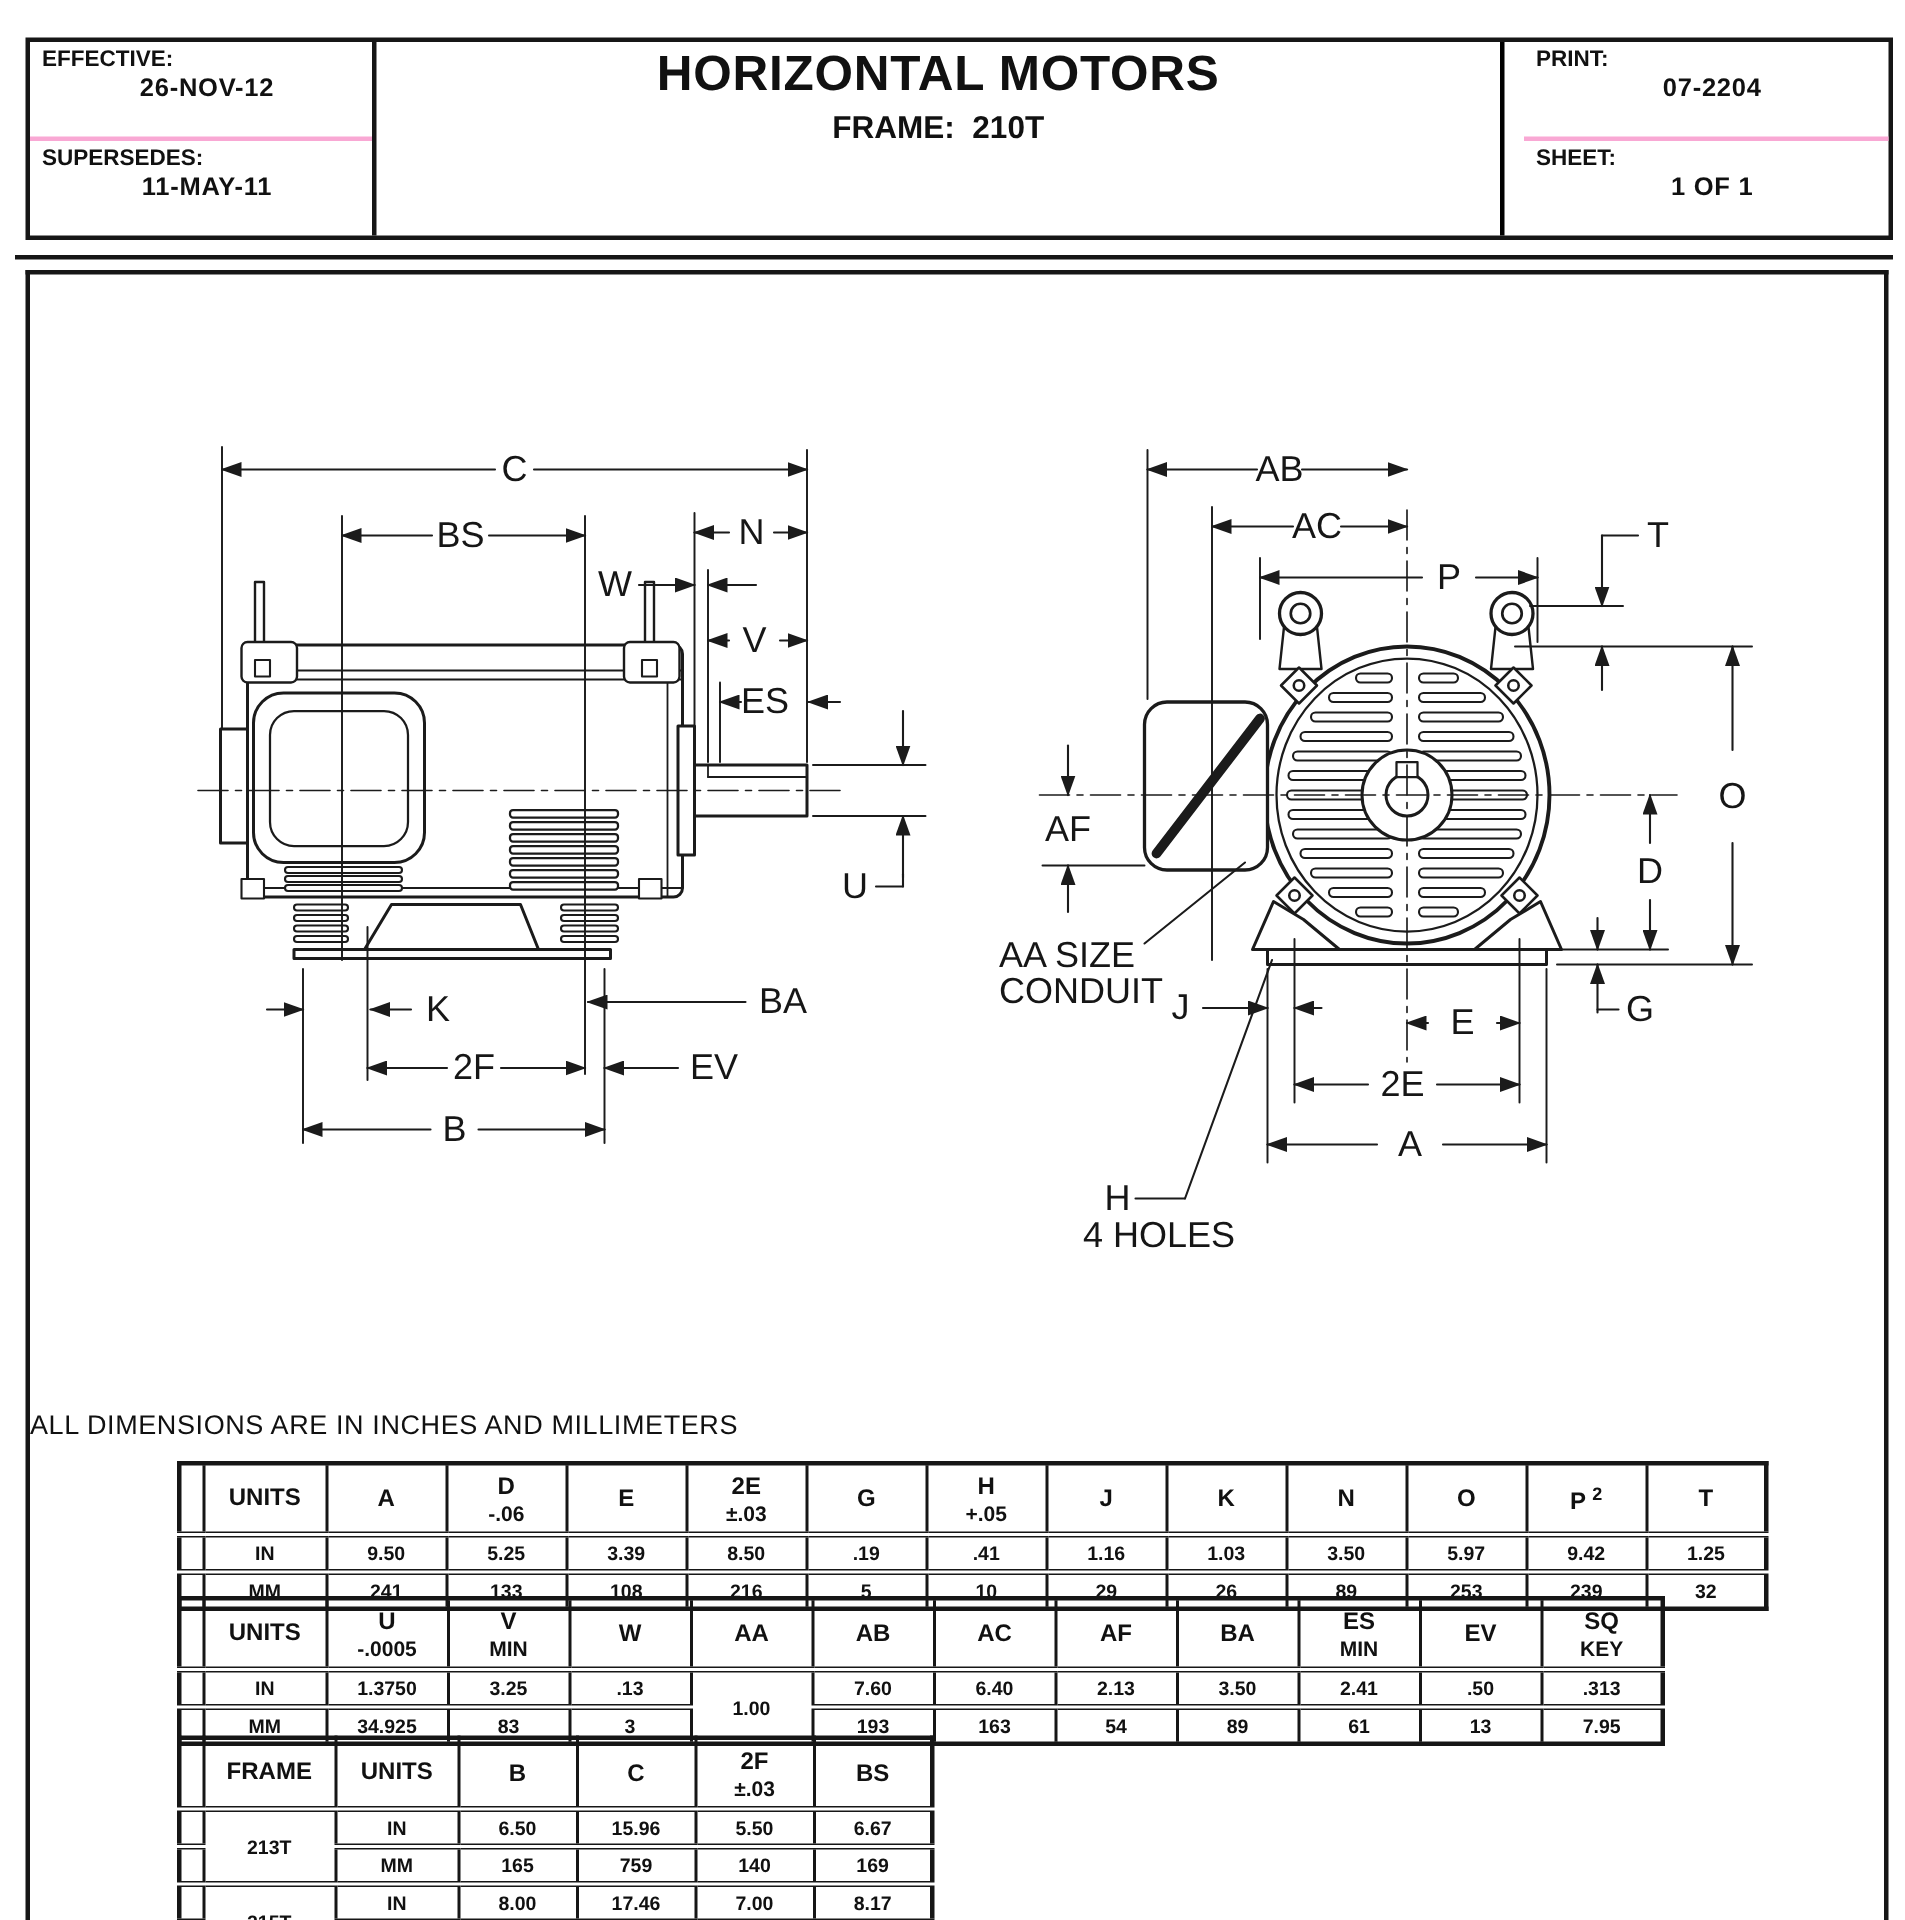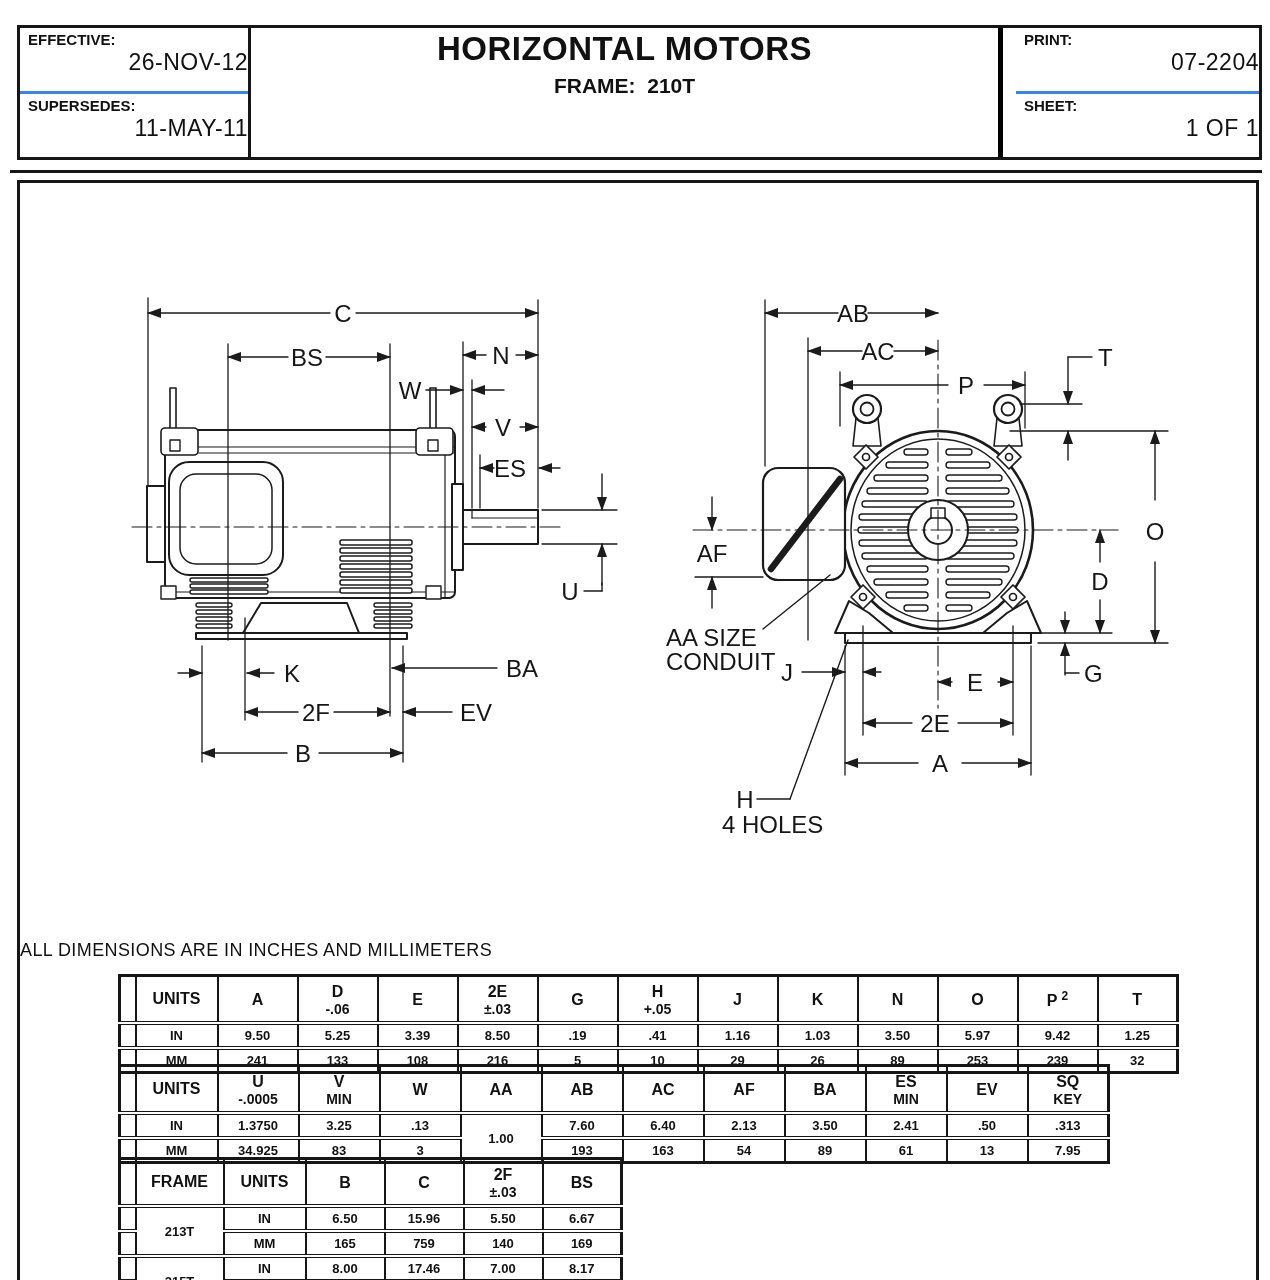--- a/index.html
+++ b/index.html
@@ -13,7 +13,7 @@
   .hdr-center{flex:1;border-left:3px solid #161616;border-right:5px solid #000000;
               text-align:center;box-sizing:border-box;padding-top:4px;}
   .hcell{flex:1;box-sizing:border-box;padding:3px 0 0 8px;}
-  .hcell.divided{border-bottom:3px solid #3b82f6;}
+  .hcell.divided{border-bottom:3px solid #f9a8d4;}
   .hlabel{font-size:15px;font-weight:700;}
   .hvalue{font-size:23px;font-weight:400;text-align:right;margin-top:1px;letter-spacing:.5px;}
   .title{font-size:33px;font-weight:700;line-height:1.05;letter-spacing:.5px;}

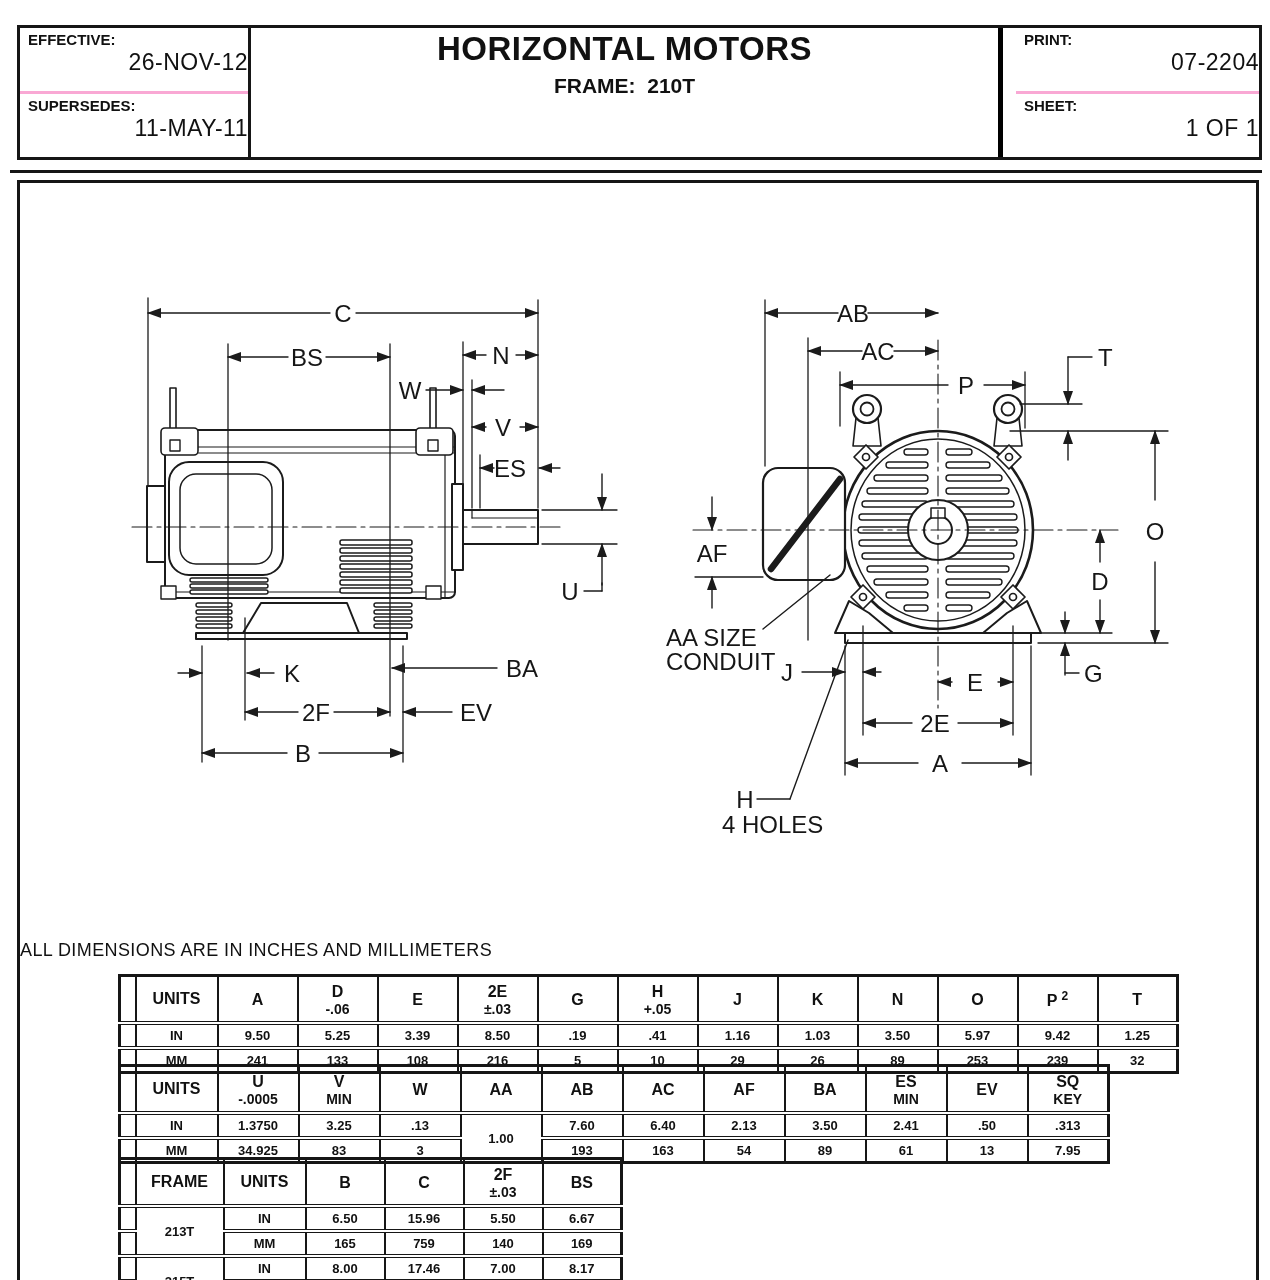--- a/index.html
+++ b/index.html
@@ -15,7 +15,7 @@
   .hcell{flex:1;box-sizing:border-box;padding:3px 0 0 8px;}
   .hcell.divided{border-bottom:3px solid #f9a8d4;}
   .hlabel{font-size:15px;font-weight:700;}
-  .hvalue{font-size:23px;font-weight:400;text-align:right;margin-top:1px;letter-spacing:.5px;}
+  .hvalue{font-size:17px;font-weight:700;text-align:center;margin-top:1px;letter-spacing:.5px;}
   .title{font-size:33px;font-weight:700;line-height:1.05;letter-spacing:.5px;}
   .subtitle{font-size:19px;font-weight:700;margin-top:0;}
   .tb-line{font-size:21px;font-weight:700;margin-top:7px;white-space:pre;}

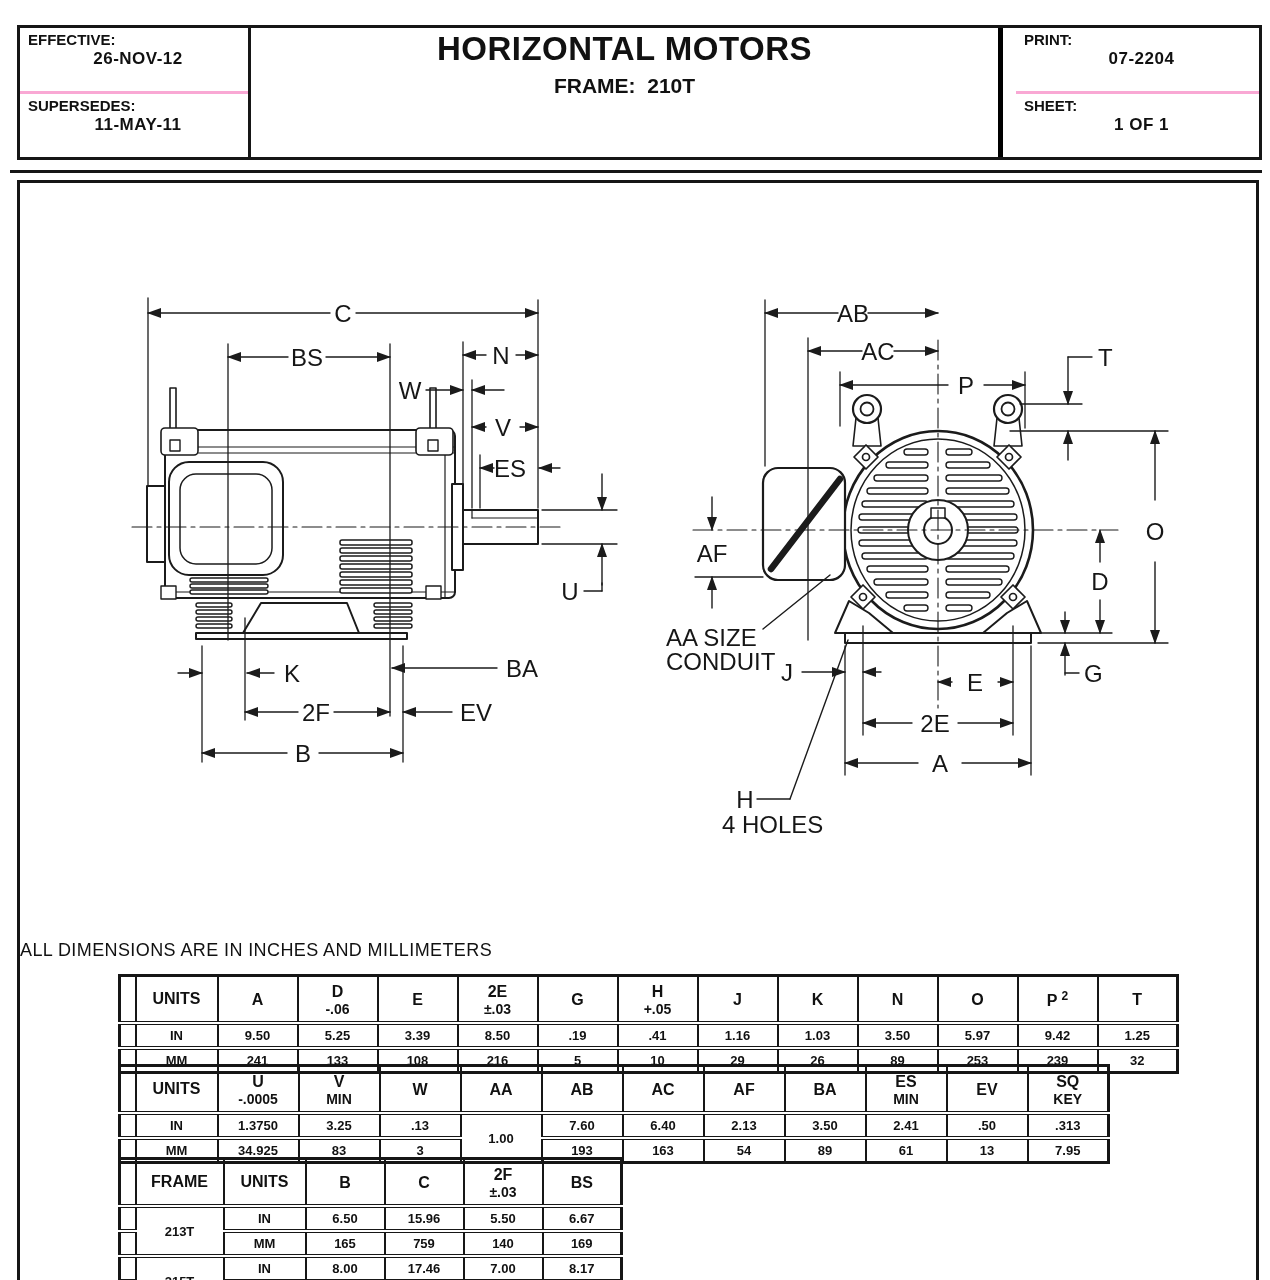--- a/index.html
+++ b/index.html
@@ -10,7 +10,7 @@
        display:flex;box-sizing:border-box;}
   .hdr-left,.hdr-right{width:228px;display:flex;flex-direction:column;box-sizing:border-box;}
   .hdr-right{width:243px;margin-left:13px;}
-  .hdr-center{flex:1;border-left:3px solid #161616;border-right:5px solid #000000;
+  .hdr-center{flex:1;border-left:3px solid #161616;border-right:3px solid #000000;
               text-align:center;box-sizing:border-box;padding-top:4px;}
   .hcell{flex:1;box-sizing:border-box;padding:3px 0 0 8px;}
   .hcell.divided{border-bottom:3px solid #f9a8d4;}

